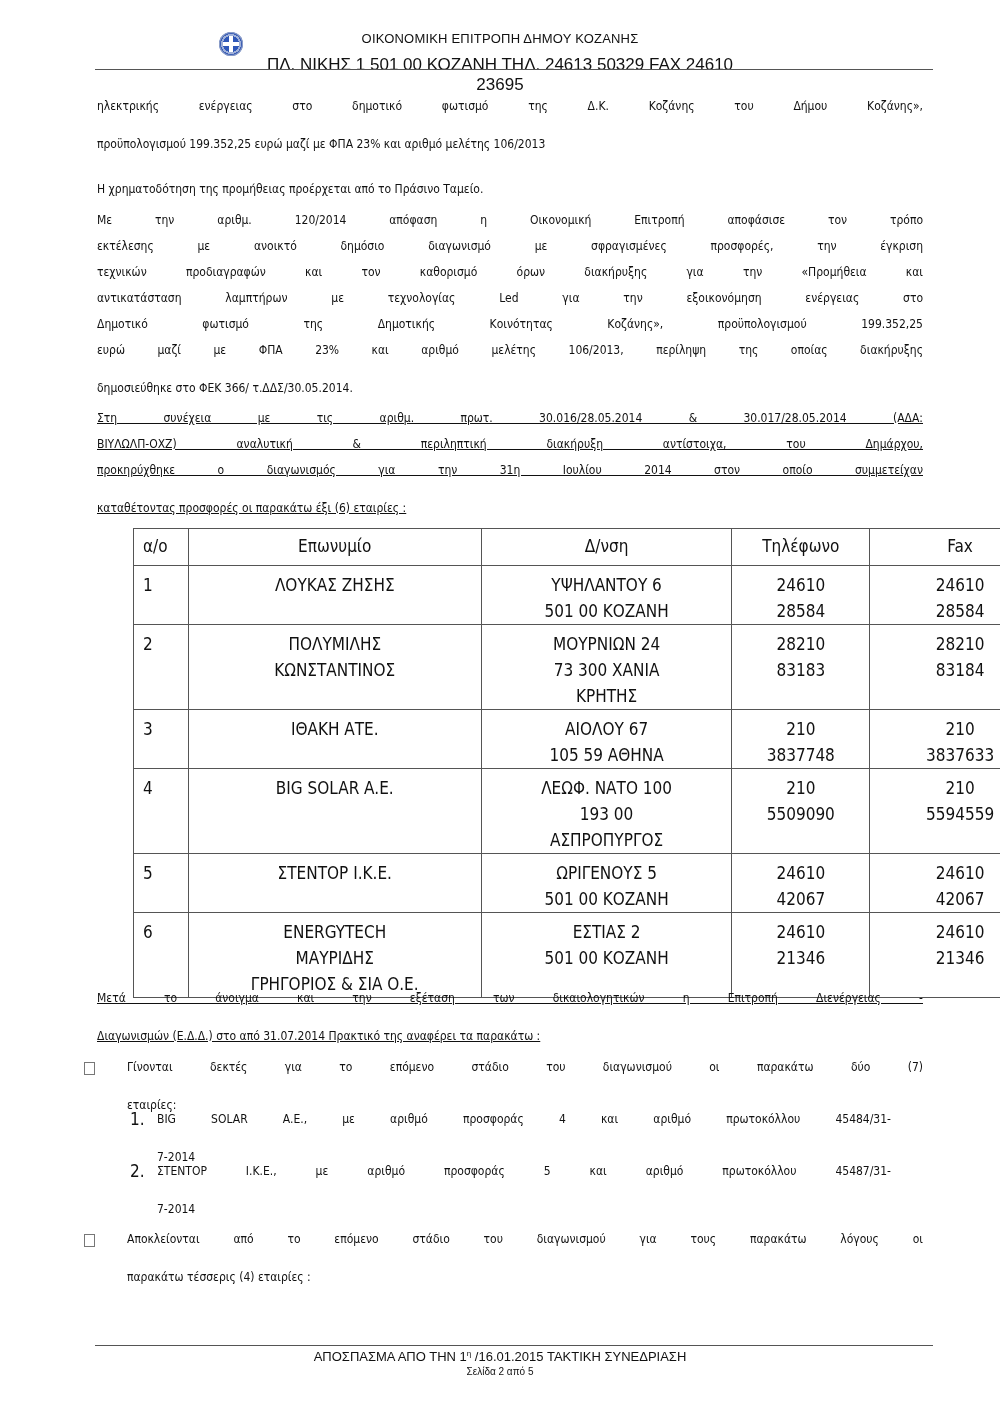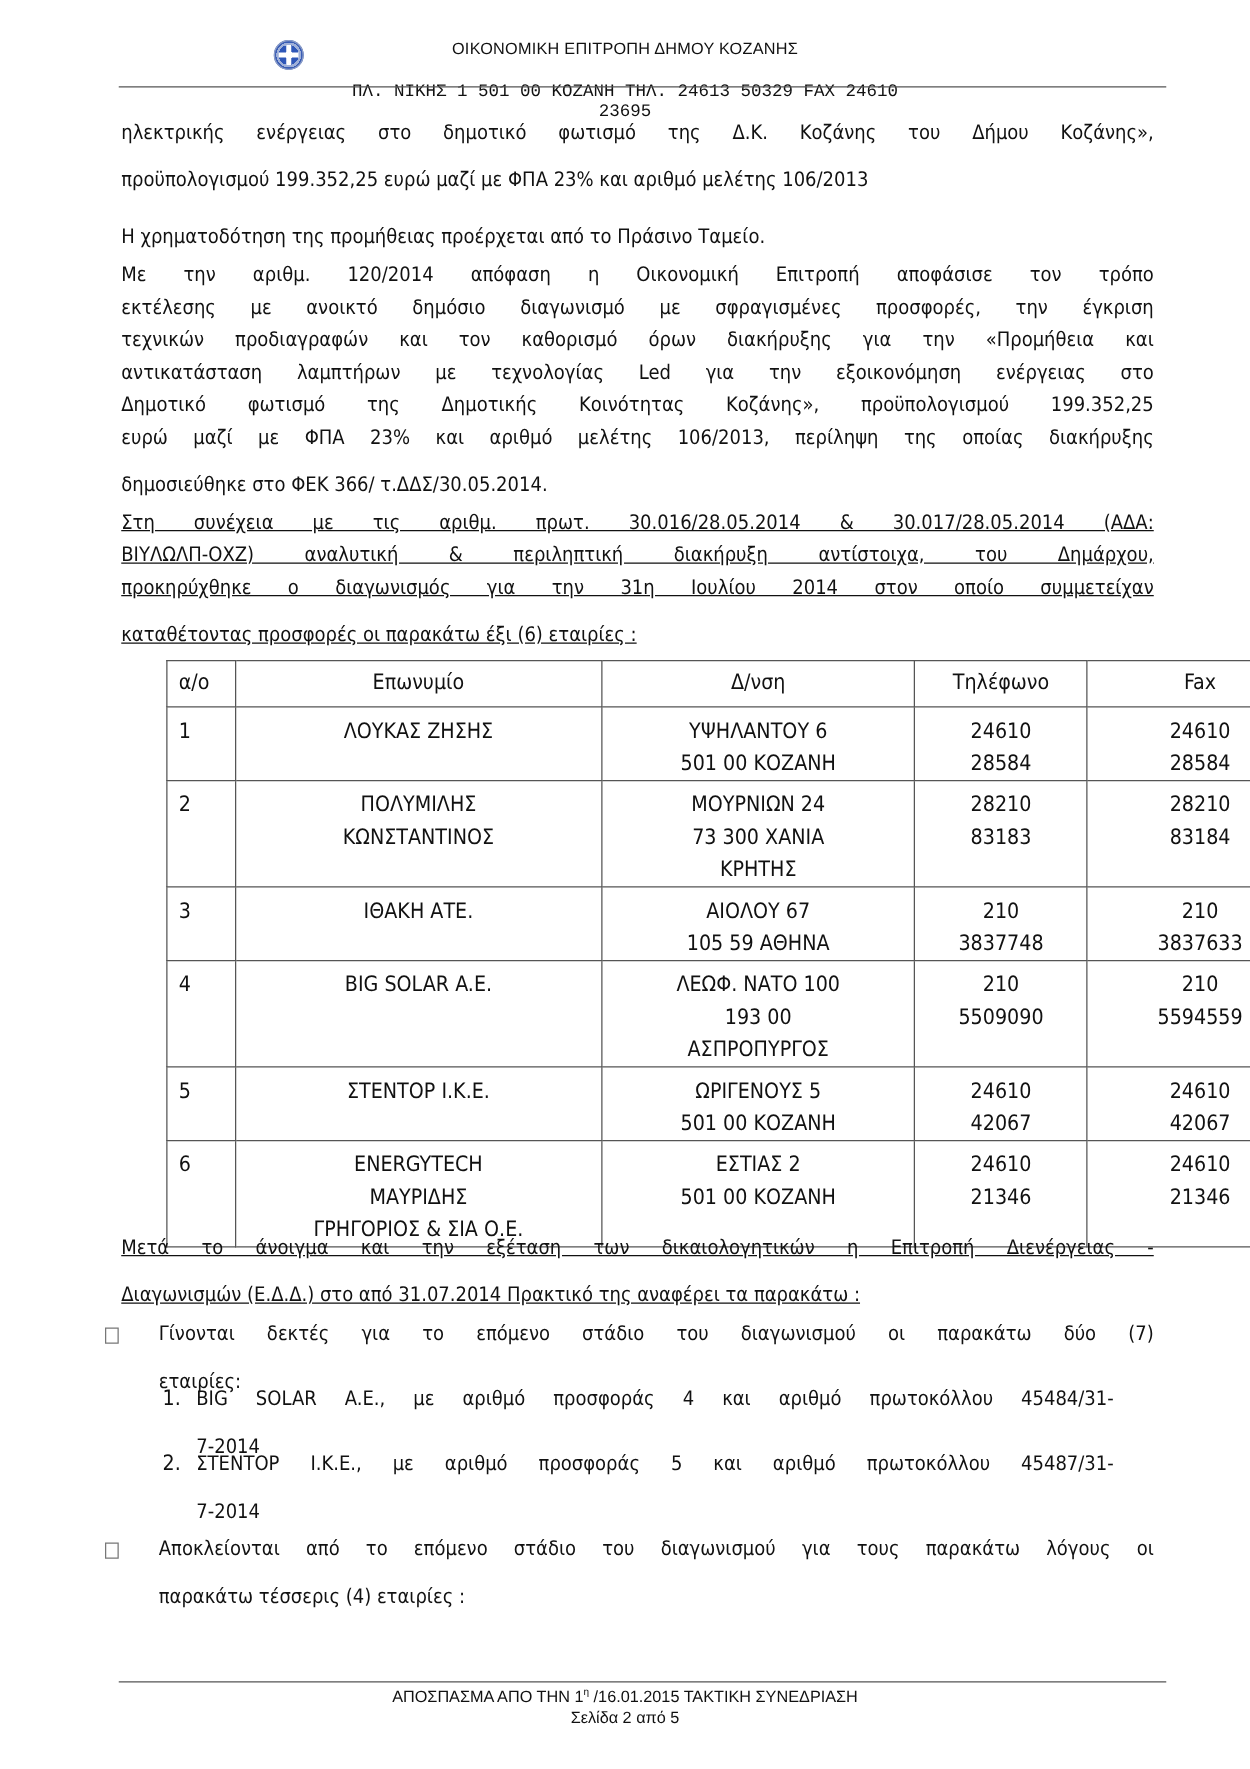--- a/index.html
+++ b/index.html
@@ -13,8 +13,8 @@
   .seal::after { content:""; position:absolute; left:4px; top:10px; width:16px; height:4px; background:#fff; }
   .hdr-line1 { position:absolute; left:280px; top:31px; width:440px; text-align:center;
                font-family:"Liberation Sans", sans-serif; font-size:13px; letter-spacing:0.2px; }
-  .hdr-line2 { position:absolute; left:260px; top:66px; width:480px; text-align:center;
-               font-family:Liberation Mono, monospace; font-size:14px; }
+  .hdr-line2 { position:absolute; left:260px; top:55px; width:480px; text-align:center;
+               font-family:Liberation Sans, sans-serif; font-size:17px; }
   .rule-top { position:absolute; left:95px; top:69px; width:838px; height:1px; background:#555; }
 
   .p { position:absolute; left:97px; width:826px; font-size:16px; line-height:26px; text-align:justify; }

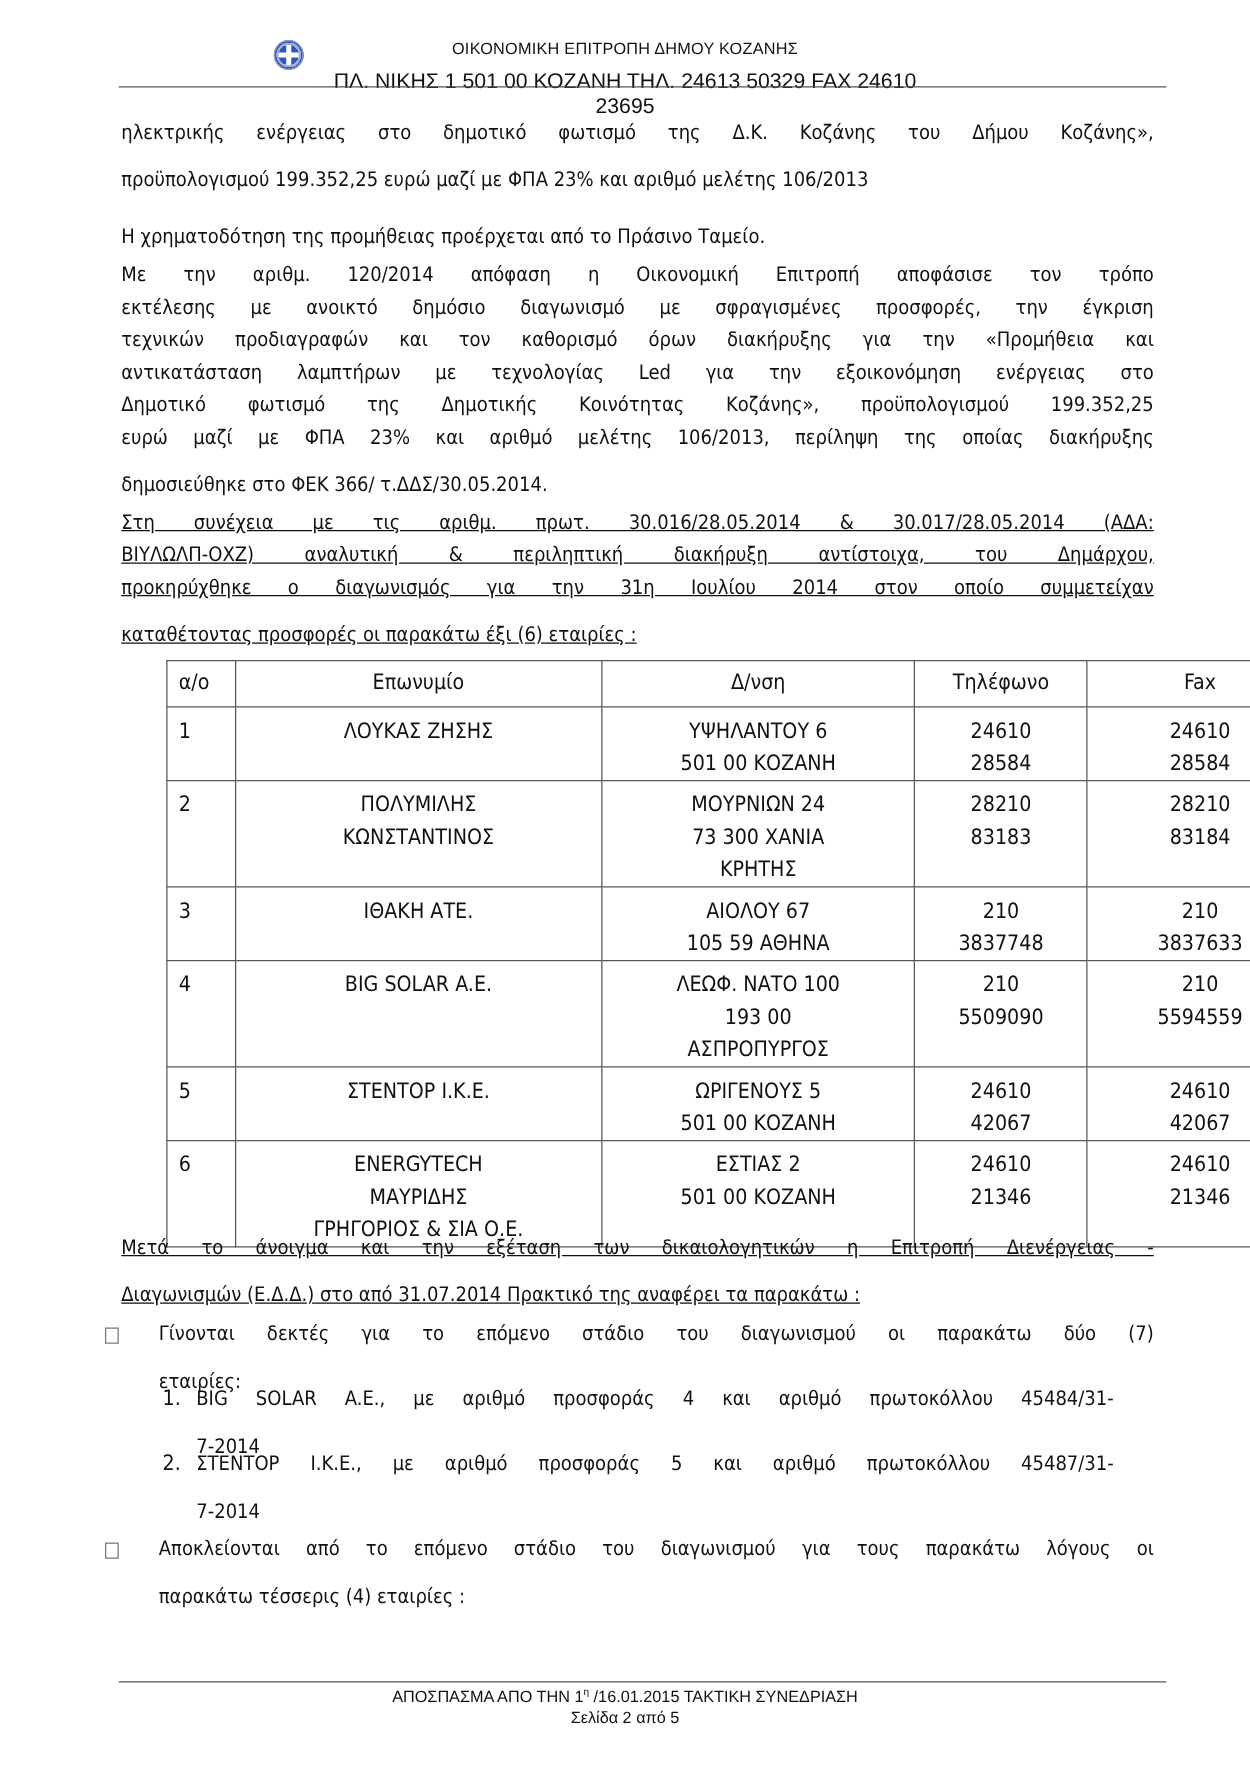--- a/index.html
+++ b/index.html
@@ -17,7 +17,7 @@
                font-family:Liberation Sans, sans-serif; font-size:17px; }
   .rule-top { position:absolute; left:95px; top:69px; width:838px; height:1px; background:#555; }
 
-  .p { position:absolute; left:97px; width:826px; font-size:16px; line-height:26px; text-align:justify; }
+  .p { position:absolute; left:97px; width:826px; font-size:12px; line-height:26px; text-align:justify; }
   .p span.line { display:block; text-align:justify; text-align-last:justify; white-space:nowrap; }
   .p span.last { text-align-last:left;margin-top:12px; }
 

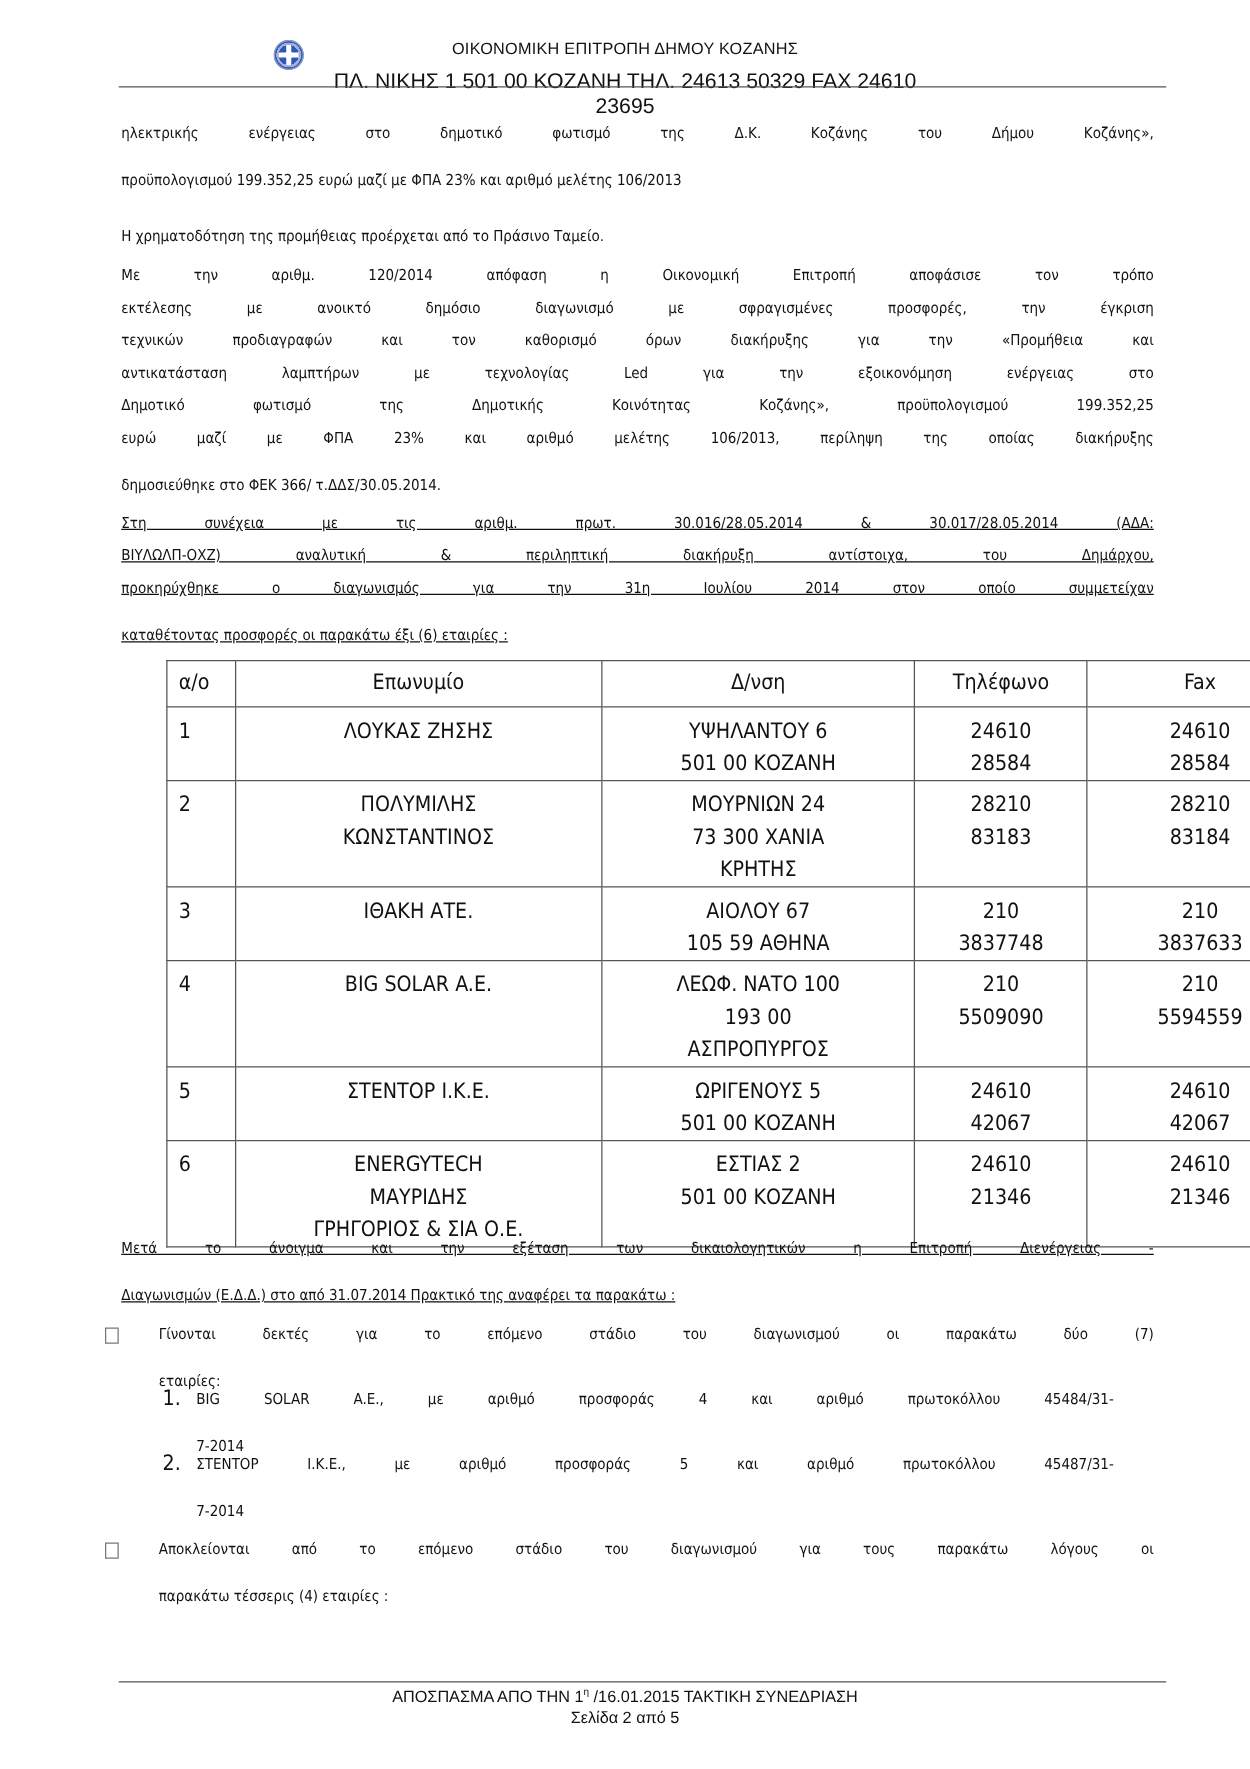--- a/index.html
+++ b/index.html
@@ -37,7 +37,7 @@
            font-family:"Liberation Sans", sans-serif; font-size:13px; }
   .foot1 sup { font-size:8px; }
   .foot2 { position:absolute; left:250px; top:1366px; width:500px; text-align:center;
-           font-family:"Liberation Sans", sans-serif; font-size:13px; }
+           font-family:"Liberation Sans", sans-serif; font-size:10px; }
 </style>
 </head>
 <body>

